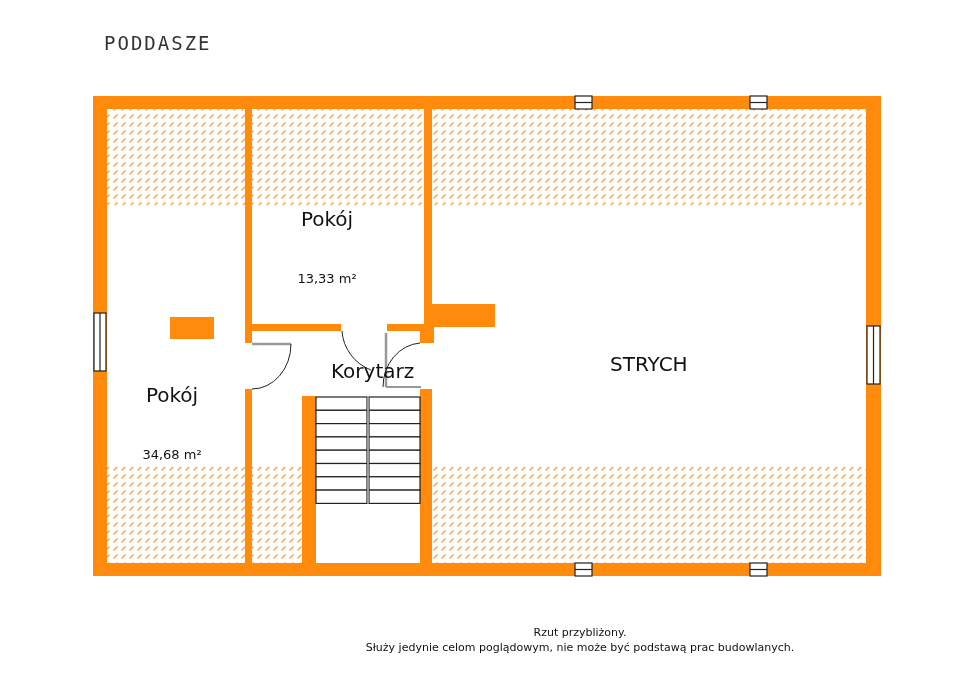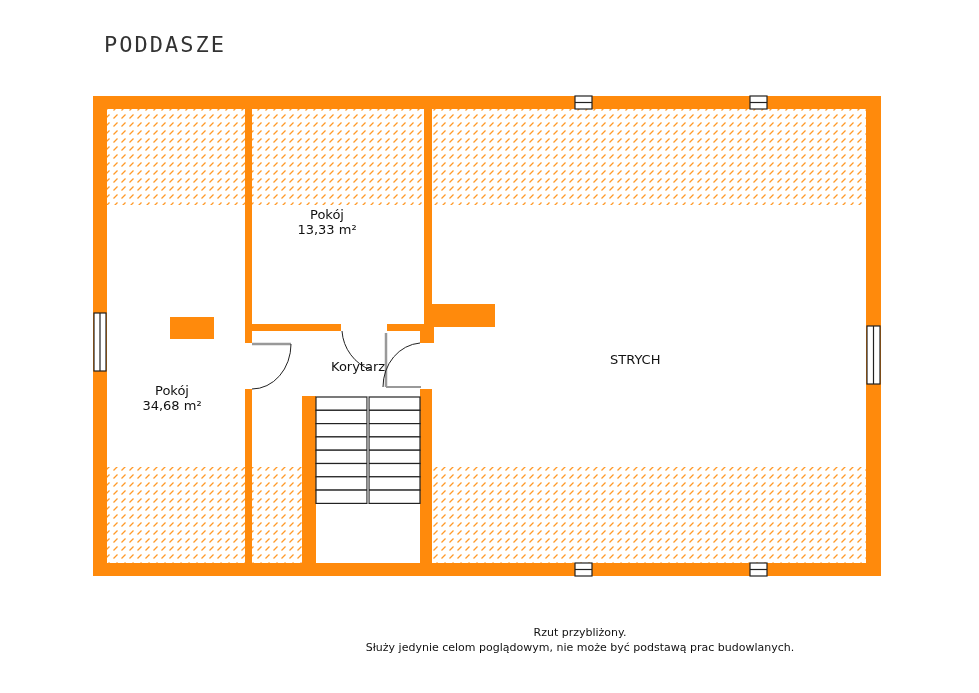--- a/index.html
+++ b/index.html
@@ -7,7 +7,7 @@
     #plan { position: absolute; left: 0; top: 0; }
     .title {
       position: absolute; left: 104px; top: 32px;
-      font-family: "DejaVu Sans Mono", monospace; font-size: 22px;
+      font-family: "DejaVu Sans Mono", monospace; font-size: 19px;
       letter-spacing: 2px; color: #333; font-weight: 300;
     }
     .label { position: absolute; text-align: center; color: #111; white-space: nowrap; }

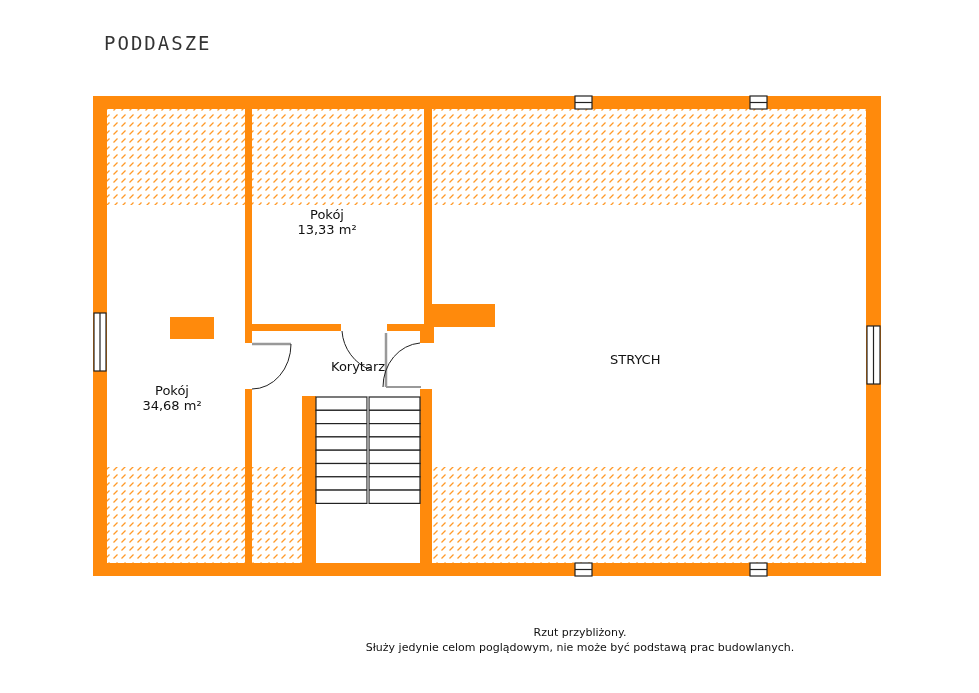--- a/index.html
+++ b/index.html
@@ -11,7 +11,7 @@
       letter-spacing: 2px; color: #333; font-weight: 300;
     }
     .label { position: absolute; text-align: center; color: #111; white-space: nowrap; }
-    .room-name { font-size: 13px; }
+    .room-name { font-size: 20px; }
     .room-area { font-size: 13px; }
     .disclaimer {
       position: absolute; left: 0; width: 1160px; text-align: center;

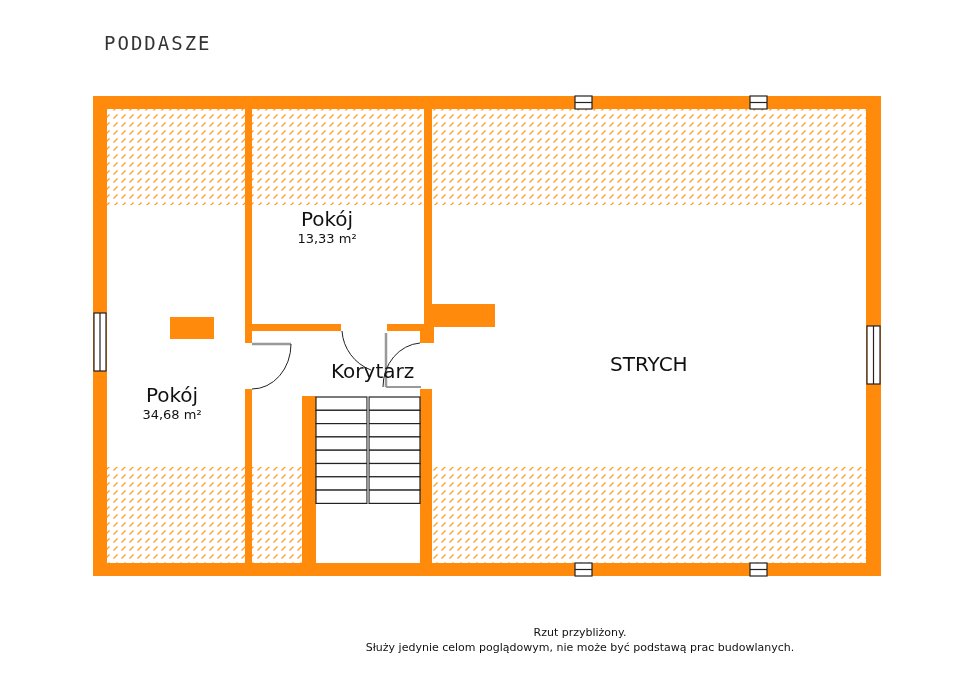--- a/index.html
+++ b/index.html
@@ -12,7 +12,7 @@
     }
     .label { position: absolute; text-align: center; color: #111; white-space: nowrap; }
     .room-name { font-size: 20px; }
-    .room-area { font-size: 13px; }
+    .room-area { font-size: 13px; margin-top: 40px; }
     .disclaimer {
       position: absolute; left: 0; width: 1160px; text-align: center;
       font-size: 11px; color: #111; line-height: 15px;

